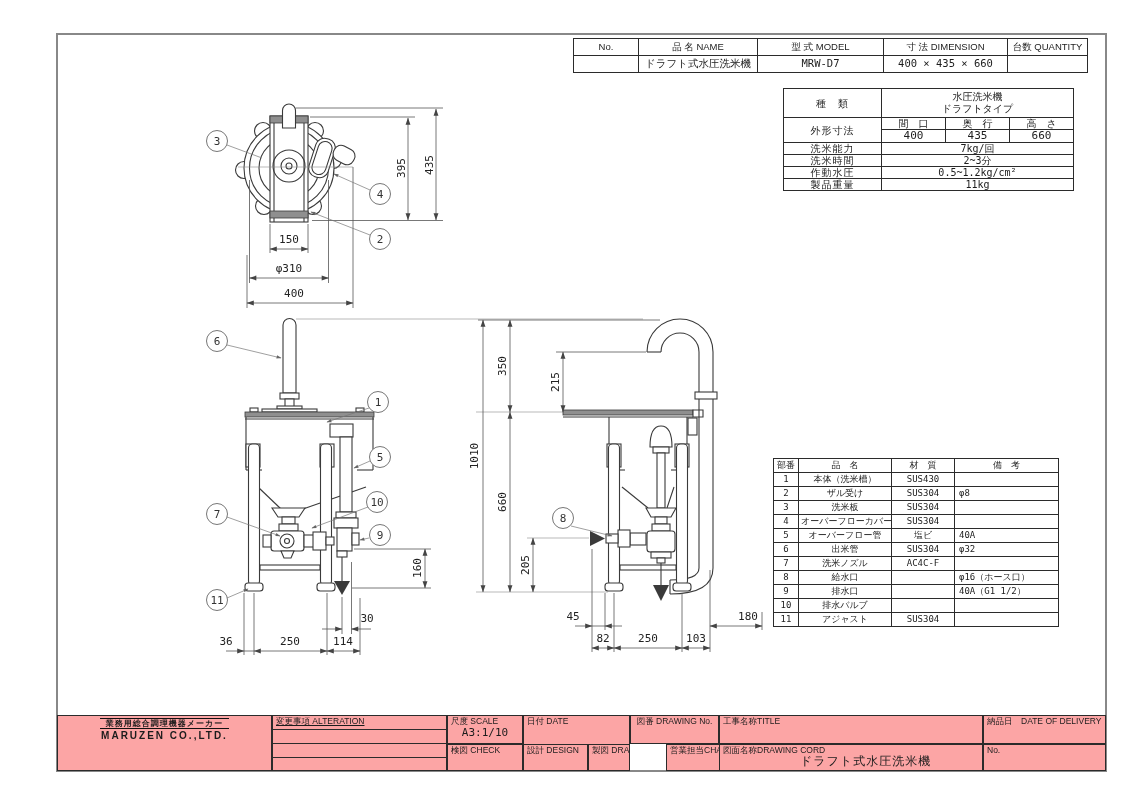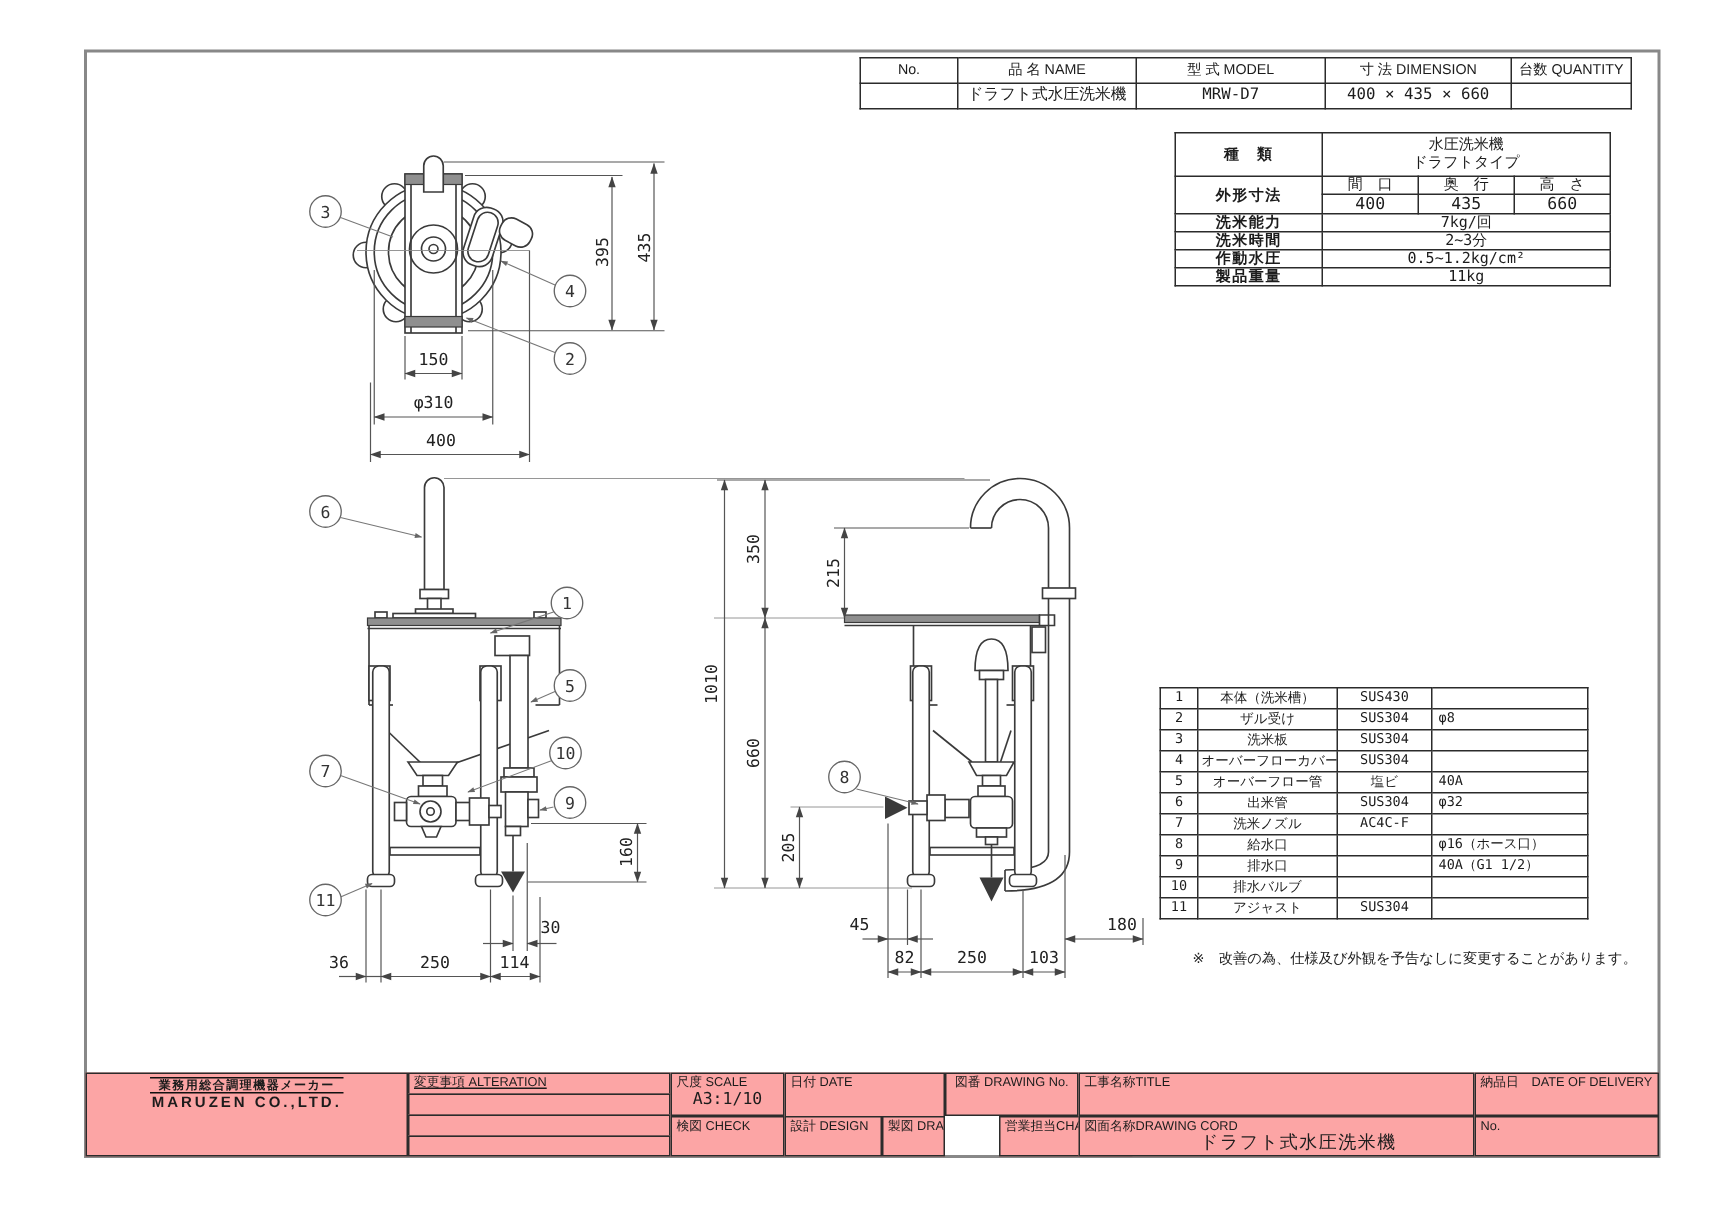--- a/index.html
+++ b/index.html
@@ -17,7 +17,7 @@
   .order-table .val{font-size:10.5px;}
   
   .spec-table{left:783px;top:88px;width:290px;font-size:10px;}
-  .spec-table .lbl{letter-spacing:1px;font-weight:bold;}
+  .spec-table .lbl{letter-spacing:1px;}
   .spec-table .k{height:28px;}
   .spec-table .s{height:12px;}
   .spec-table .v{font-size:11px;}

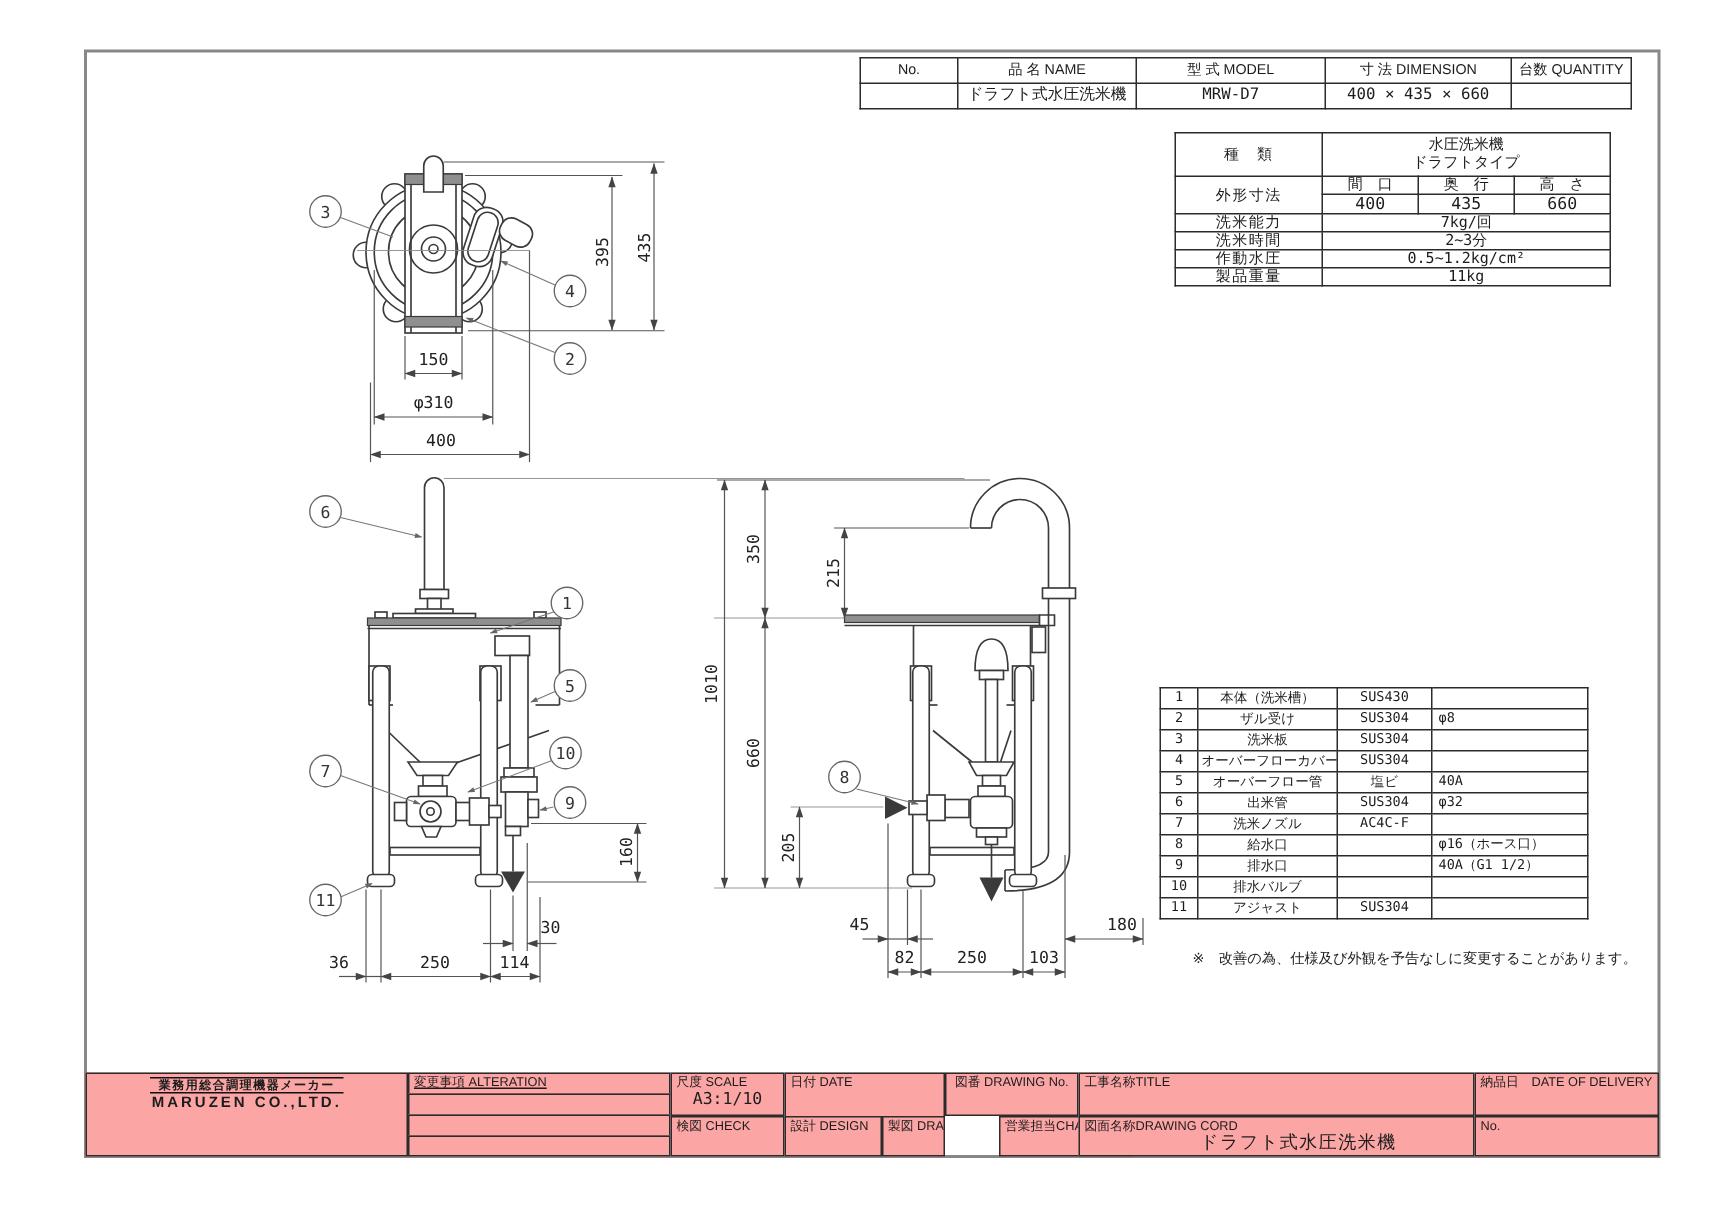--- a/index.html
+++ b/index.html
@@ -425,6 +425,12 @@
         <col style="width:104px">
       </colgroup>
   <tbody>
+        <tr>
+    <th>部番</th>
+    <th>品　名</th>
+    <th>材　質</th>
+    <th>備　考</th>
+  </tr>
   <tr>
           <td class="num">1</td>
           <td>本体（洗米槽）</td>

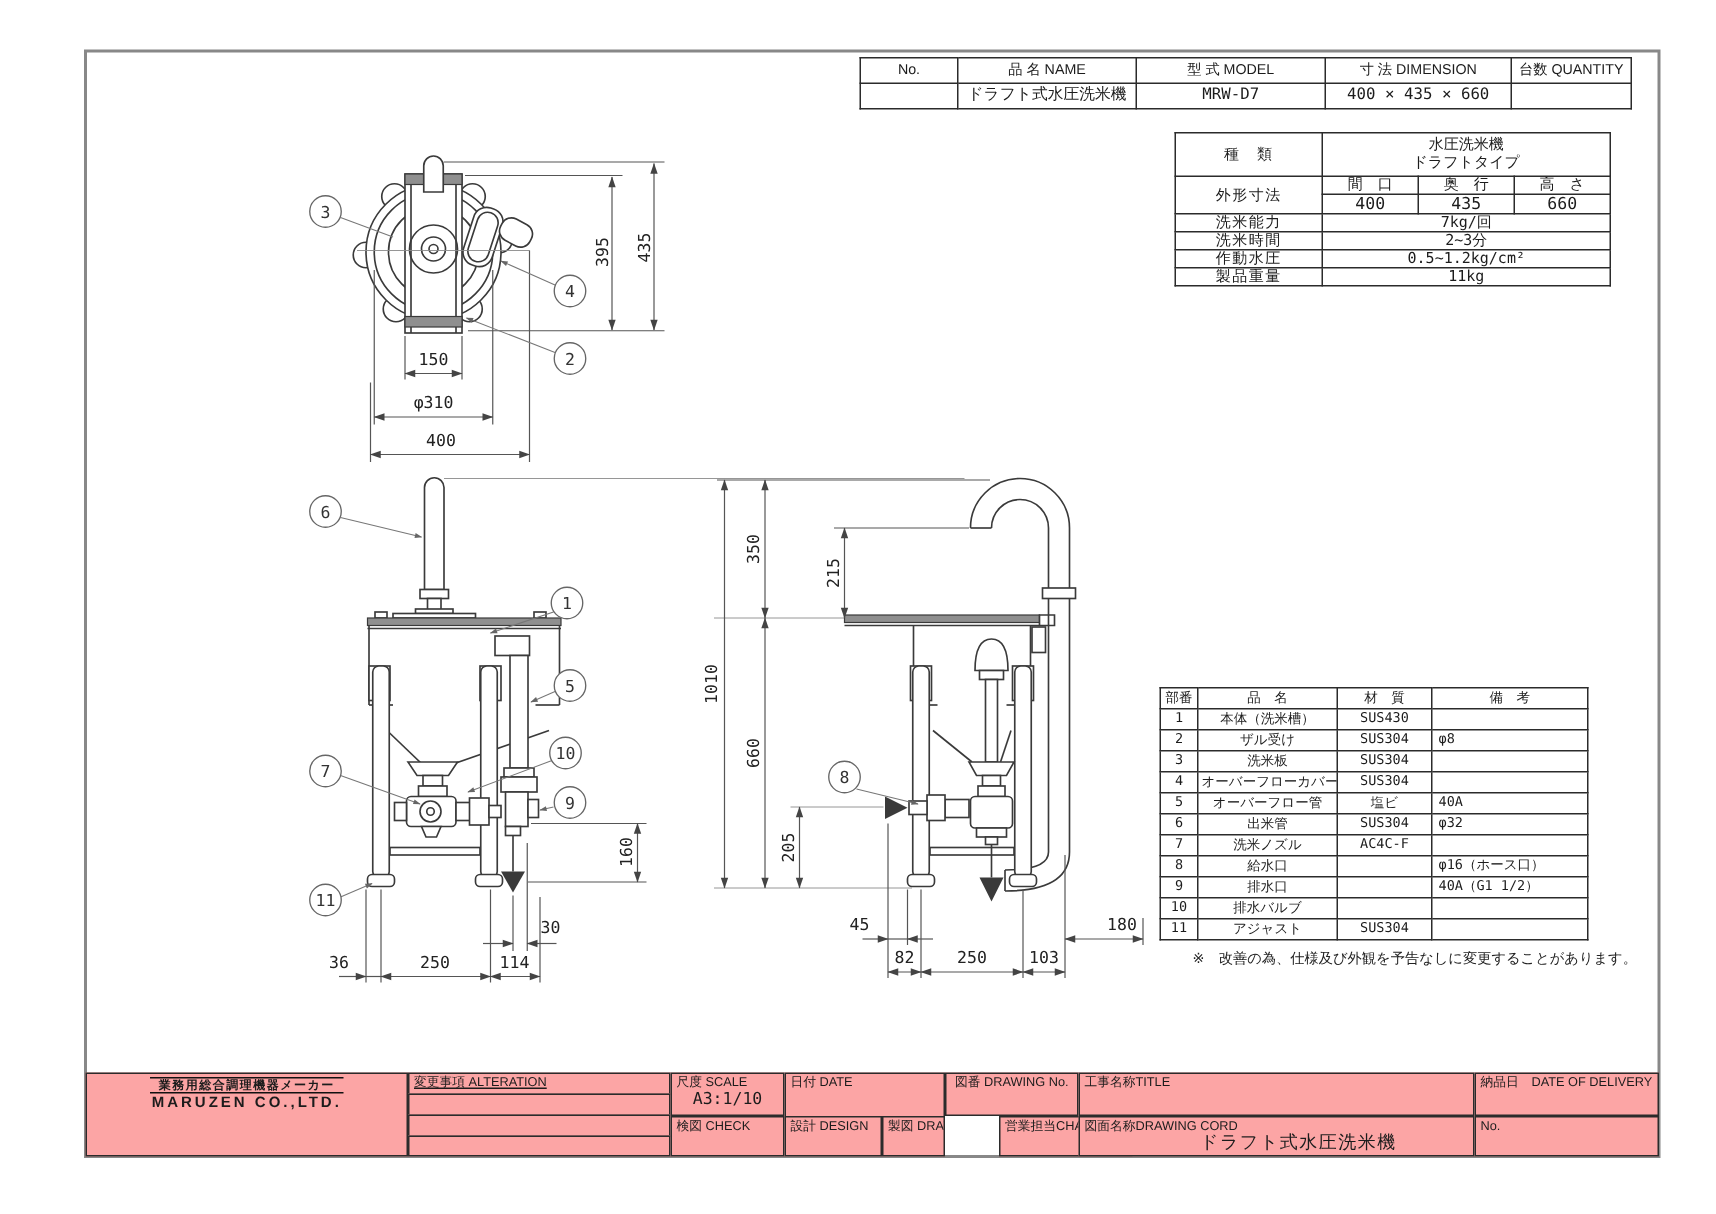--- a/index.html
+++ b/index.html
@@ -500,7 +500,6 @@
 </tbody>
     </table>
 
-<div class="note">※　改善の為、仕様及び外観を予告なしに変更することがあります。</div>
 
 <div>
   <div class="cell logo-cell" style="left:57px;top:715px;width:215px;height:56px;">

